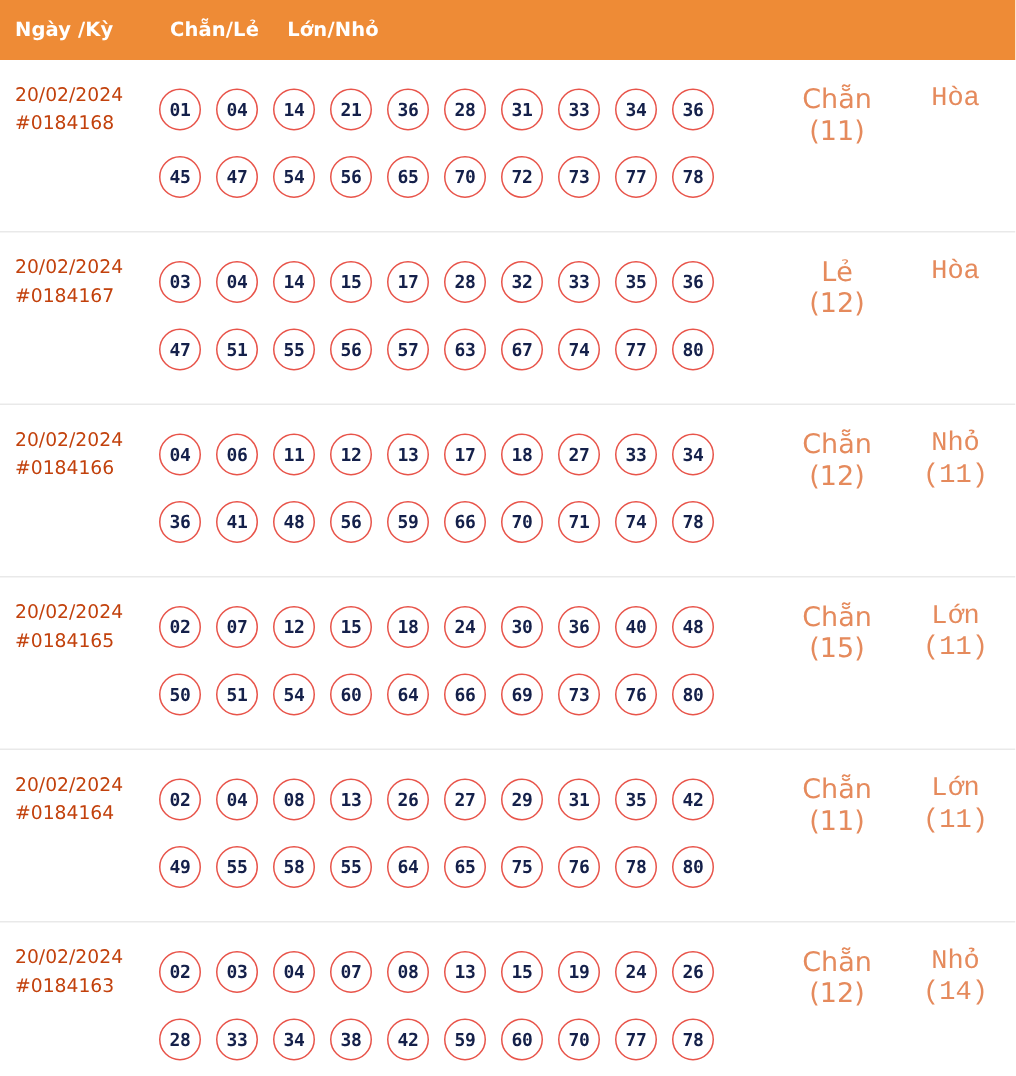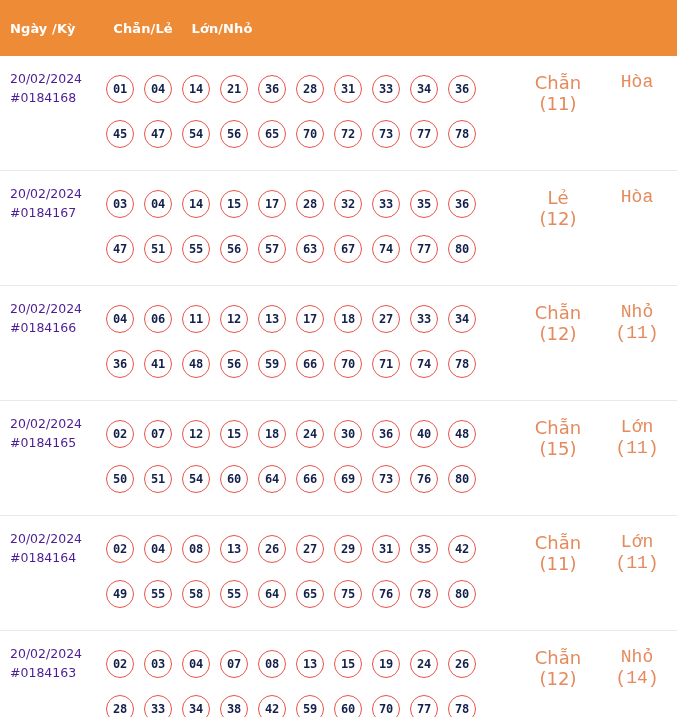--- a/index.html
+++ b/index.html
@@ -24,7 +24,7 @@
 
   
   .thead {
-    height: 56px;
+    height: 40px;
     background: #ee8b36;
     display: flex;
     align-items: center;

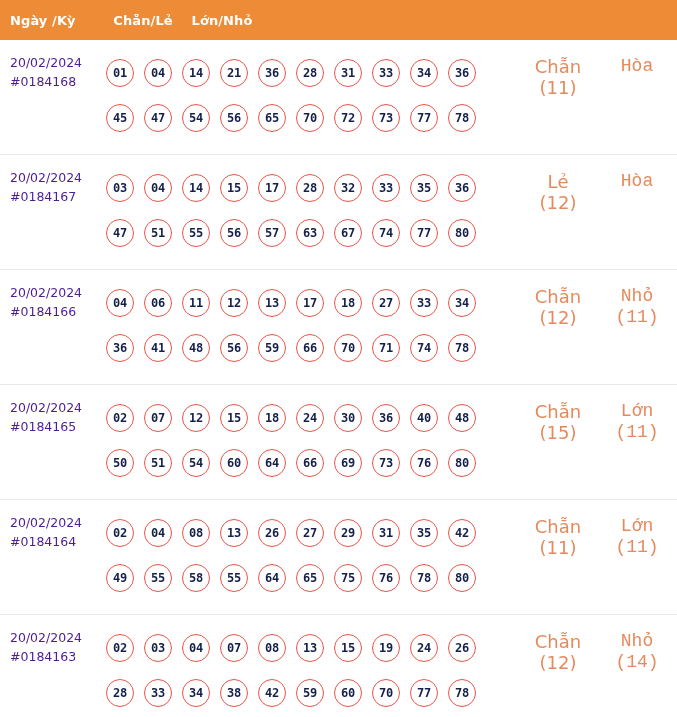--- a/index.html
+++ b/index.html
@@ -62,7 +62,7 @@
   .cell-date .d-date,
   .cell-date .d-issue {
     display: block;
-    color: #4c1d95;
+    color: #c2410c;
     font-size: 12.5px;
     line-height: 19px;
     white-space: nowrap;

